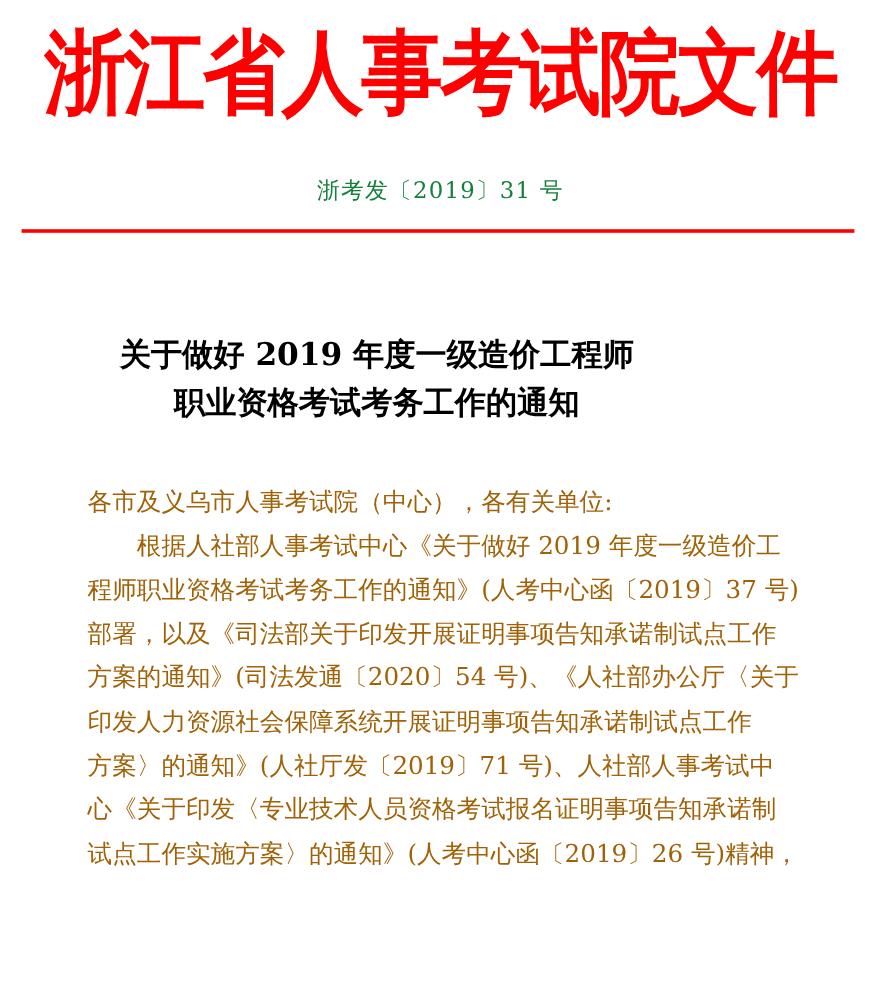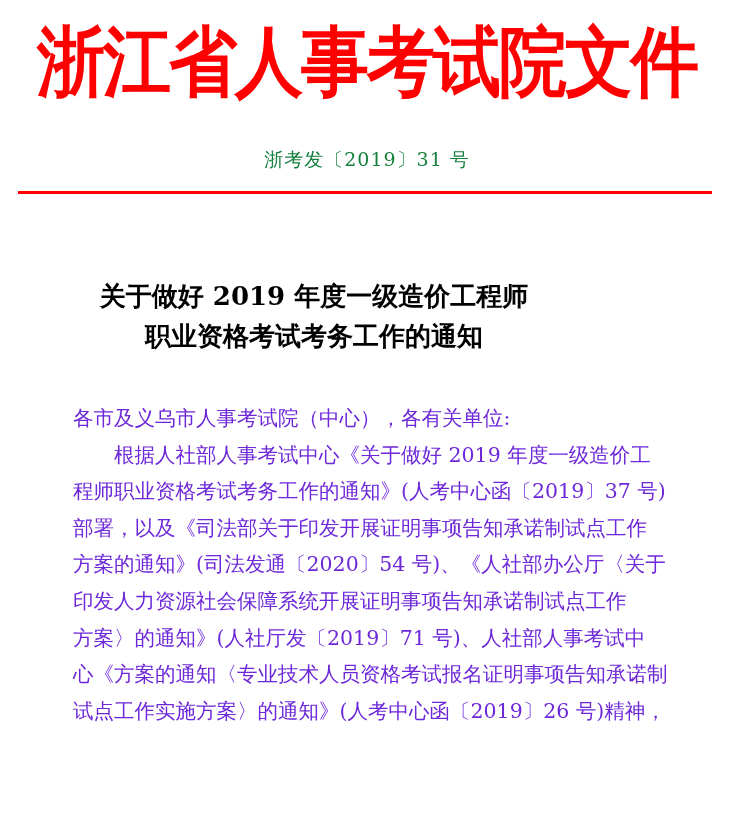--- a/index.html
+++ b/index.html
@@ -69,7 +69,7 @@
     width: 600px;
     font-size: 20.5px;
     line-height: 36.6px;
-    color: #6d28d9;
+    color: #a16207;
   }
   .body-text .line {
     white-space: nowrap;

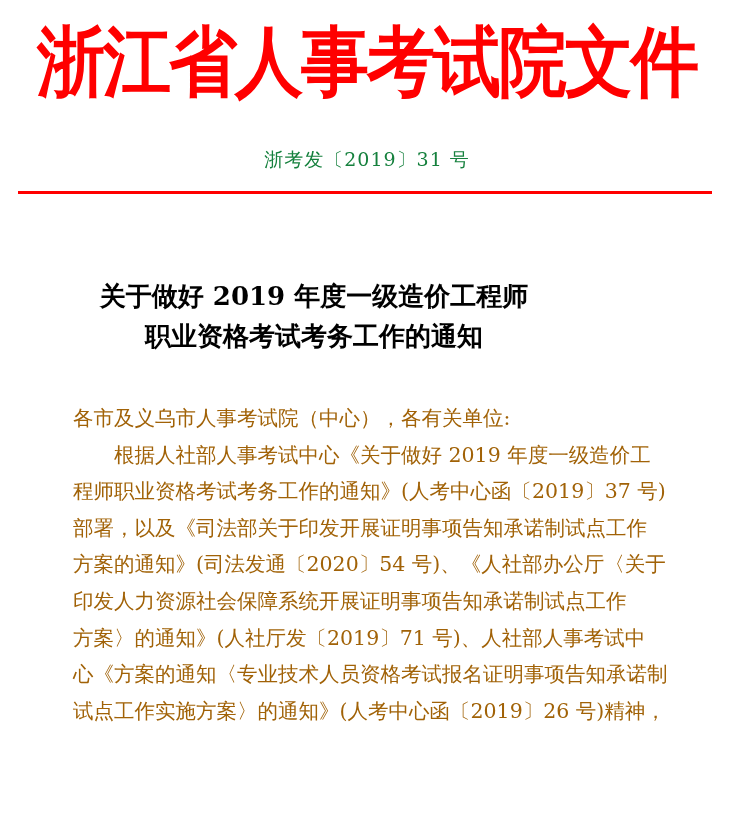--- a/index.html
+++ b/index.html
@@ -99,7 +99,7 @@
   <div class="line">方案的通知》(司法发通〔2020〕54 号)、《人社部办公厅〈关于</div>
   <div class="line">印发人力资源社会保障系统开展证明事项告知承诺制试点工作</div>
   <div class="line">方案〉的通知》(人社厅发〔2019〕71 号)、人社部人事考试中</div>
-  <div class="line">心《方案的通知〈专业技术人员资格考试报名证明事项告知承诺制</div>
+  <div class="line">心《关于印发〈专业技术人员资格考试报名证明事项告知承诺制</div>
   <div class="line">试点工作实施方案〉的通知》(人考中心函〔2019〕26 号)精神，</div>
 </div>
 

